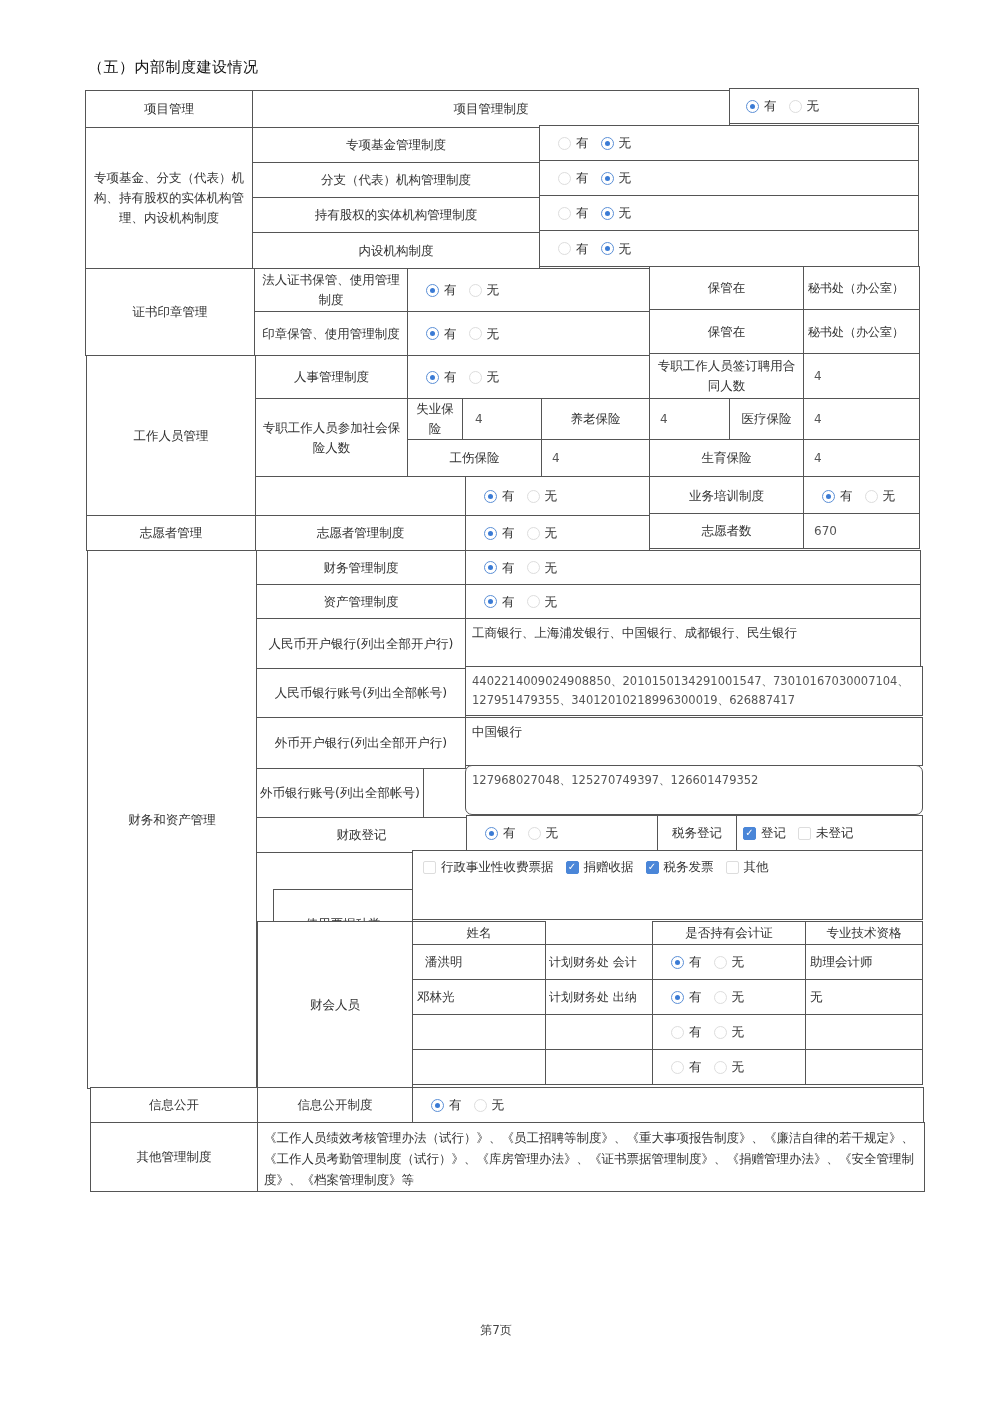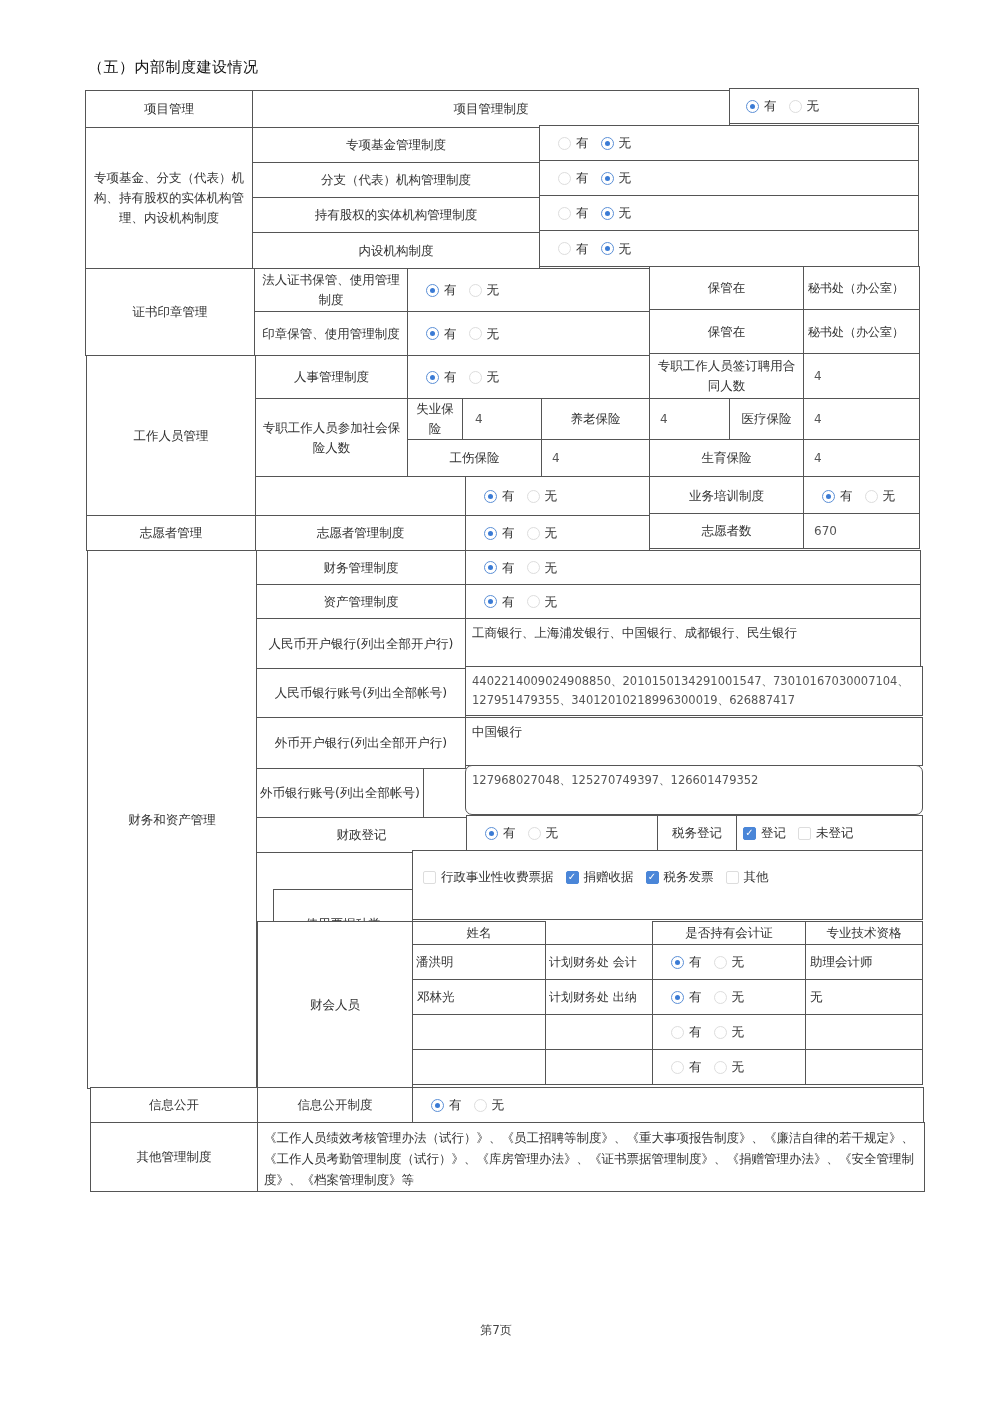--- a/index.html
+++ b/index.html
@@ -238,7 +238,7 @@
   </div>
 
   <div class="cell center" style="left:273px;top:852px;width:140px;height:70px;margin-top:37px;">使用票据种类</div>
-  <div class="cell top" style="left:412px;top:850px;width:511px;height:70px;padding-left:10px;padding-top:16px;" id="receipts-group">
+  <div class="cell top" style="left:412px;top:850px;width:511px;height:70px;padding-left:10px;padding-top:6px;" id="receipts-group">
       <span class="chk">
         <span class="chk-box"></span>
         <span>行政事业性收费票据</span>

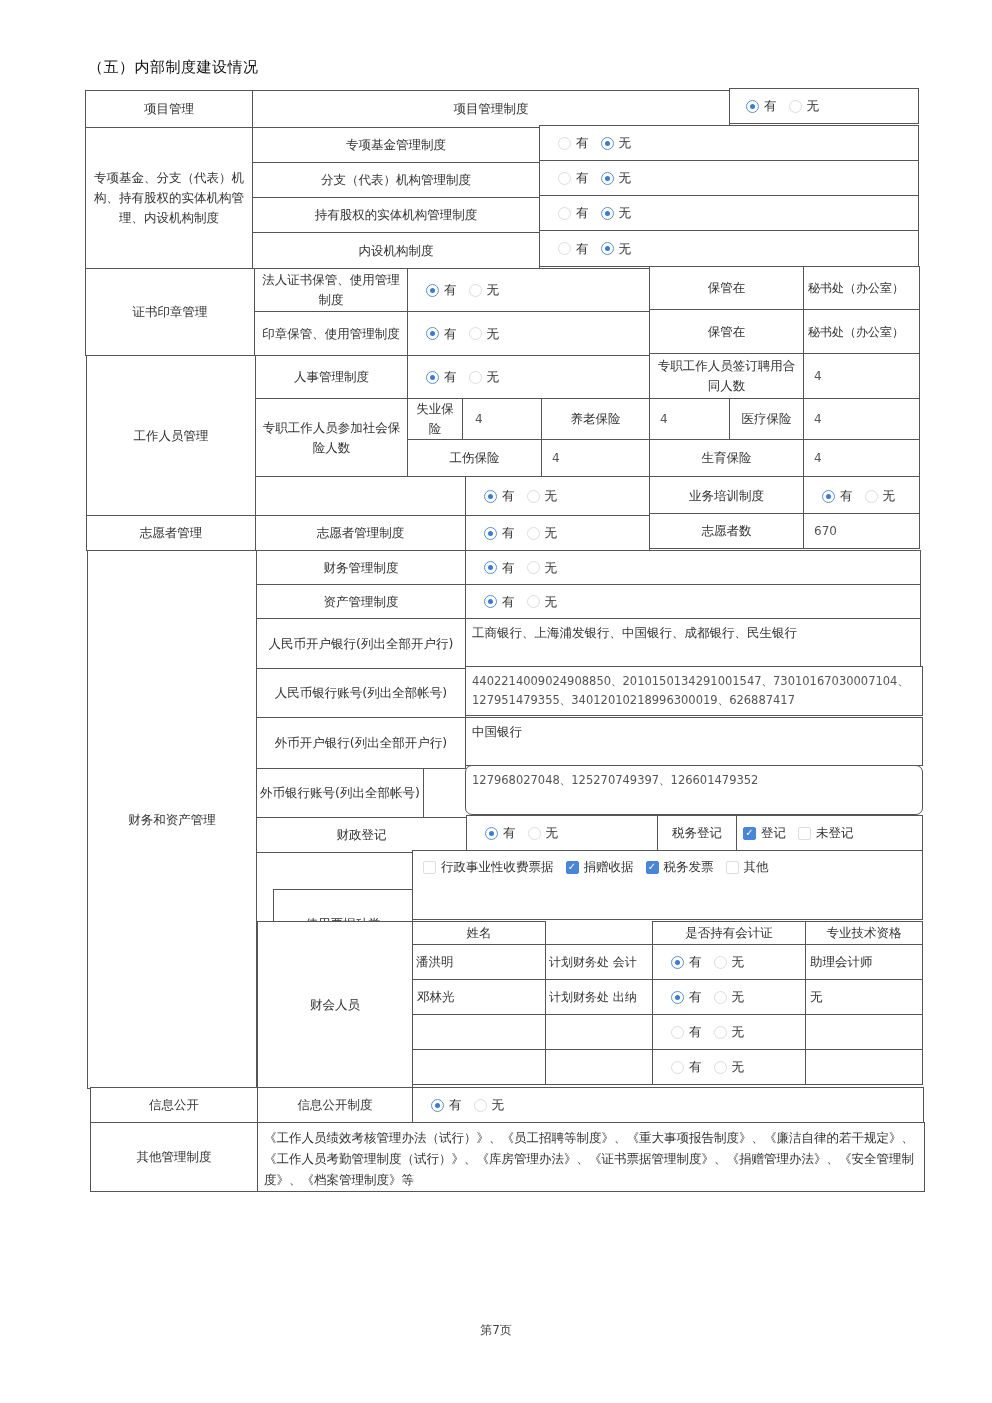--- a/index.html
+++ b/index.html
@@ -263,7 +263,7 @@
       <div class="cell center" style="left:545px;top:959px;width:108px;height:24px;">岗位</div>
       <div class="cell center" style="left:652px;top:921px;width:154px;height:24px;">是否持有会计证</div>
       <div class="cell center" style="left:805px;top:921px;width:118px;height:24px;">专业技术资格</div>
-      <div class="cell left" style="left:412px;top:944px;width:134px;height:36px;padding-left:3px;">潘洪明</div>
+      <div class="cell left" style="left:412px;top:944px;width:134px;height:36px;padding-left:12px;">潘洪明</div>
       <div class="cell left" style="left:545px;top:944px;width:108px;height:36px;padding-left:3px;font-size:12px;">计划财务处 会计</div>
       <div class="cell left" style="left:652px;top:944px;width:154px;height:36px;padding-left:18px;">
         <span class="radio">

